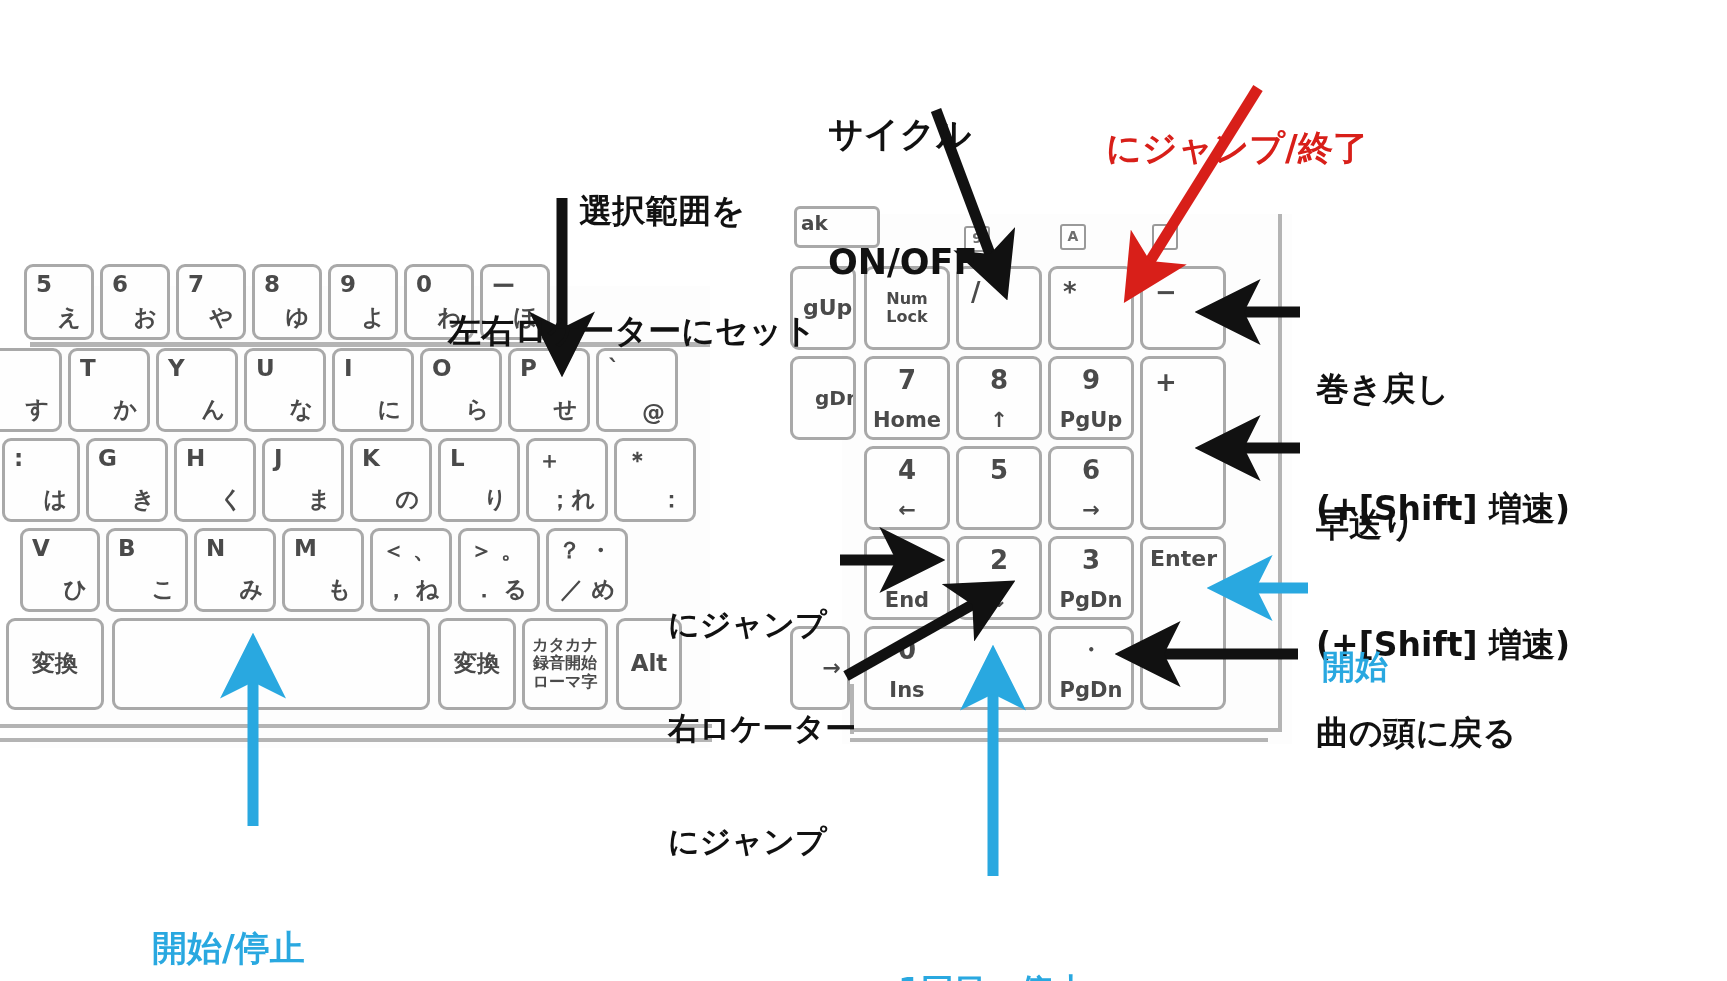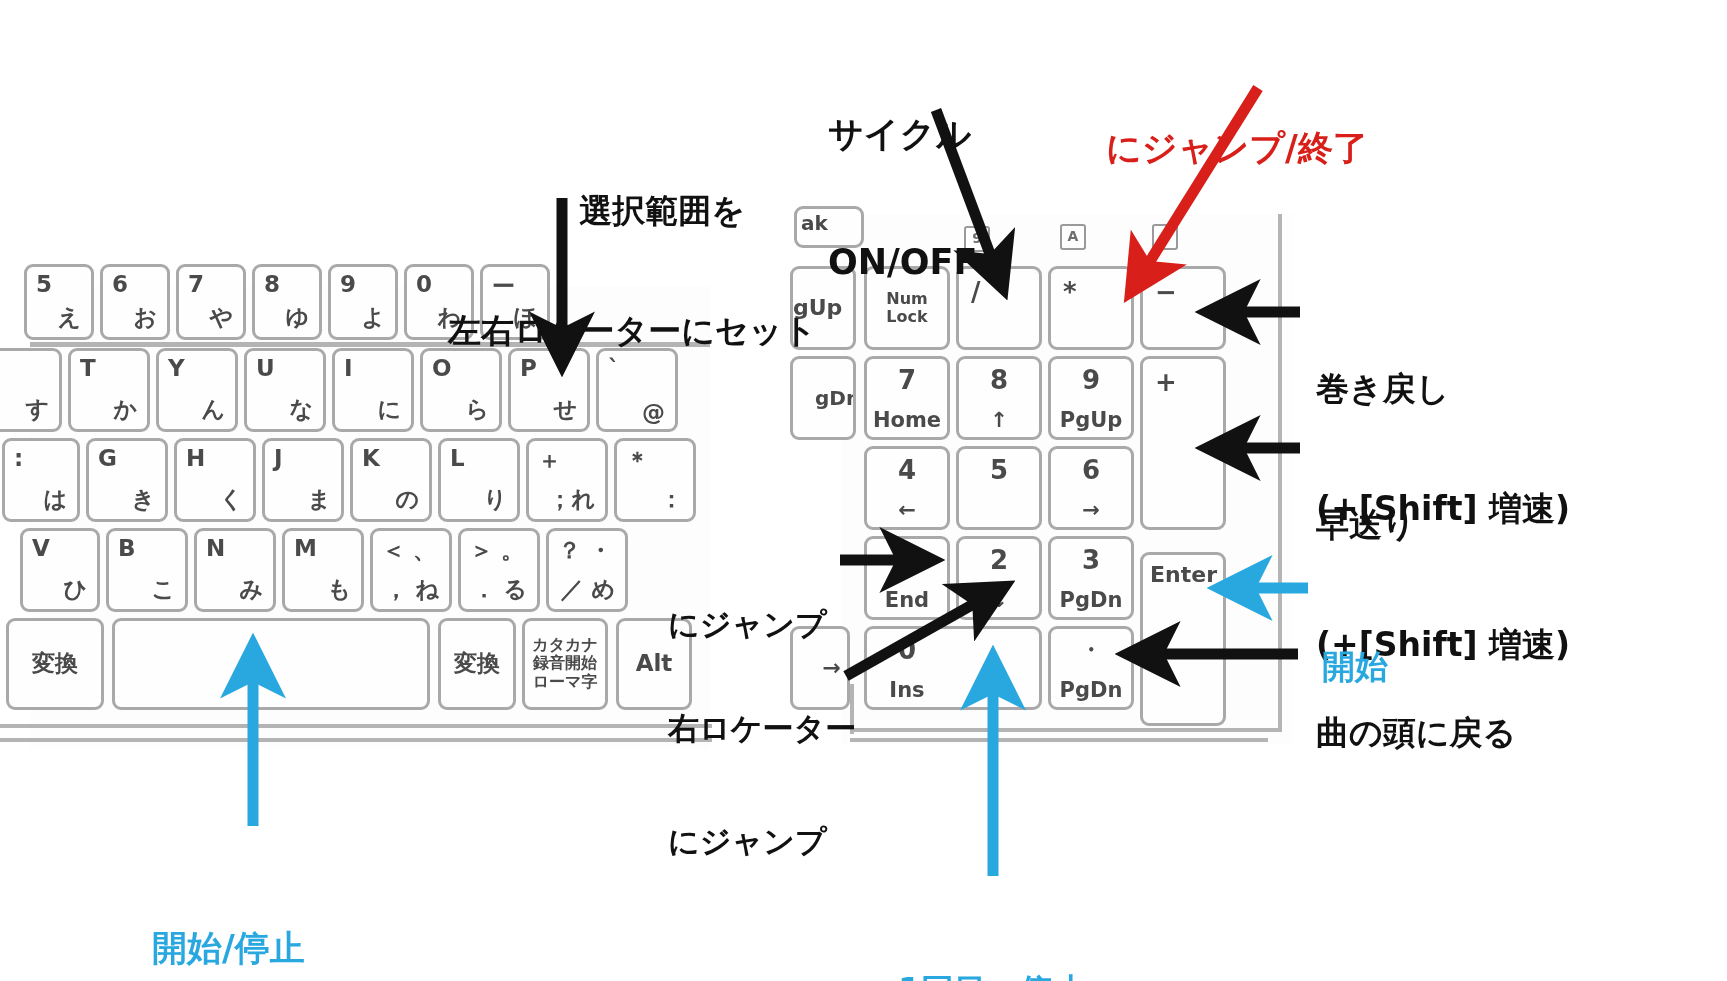--- a/index.html
+++ b/index.html
@@ -221,7 +221,7 @@
       <span>↓</span>
     </div>
 
-    <div class="key" style="left:-48px;top:-8px;width:70px;height:42px;">
+    <div class="key" style="left:-48px;top:-8px;width:86px;height:42px;border-radius:6px;">
       <span class="tl" style="top:2px;left:4px;font-size:20px;">ak</span>
     </div>
     <div class="key" style="left:-52px;top:52px;width:66px;height:84px;">

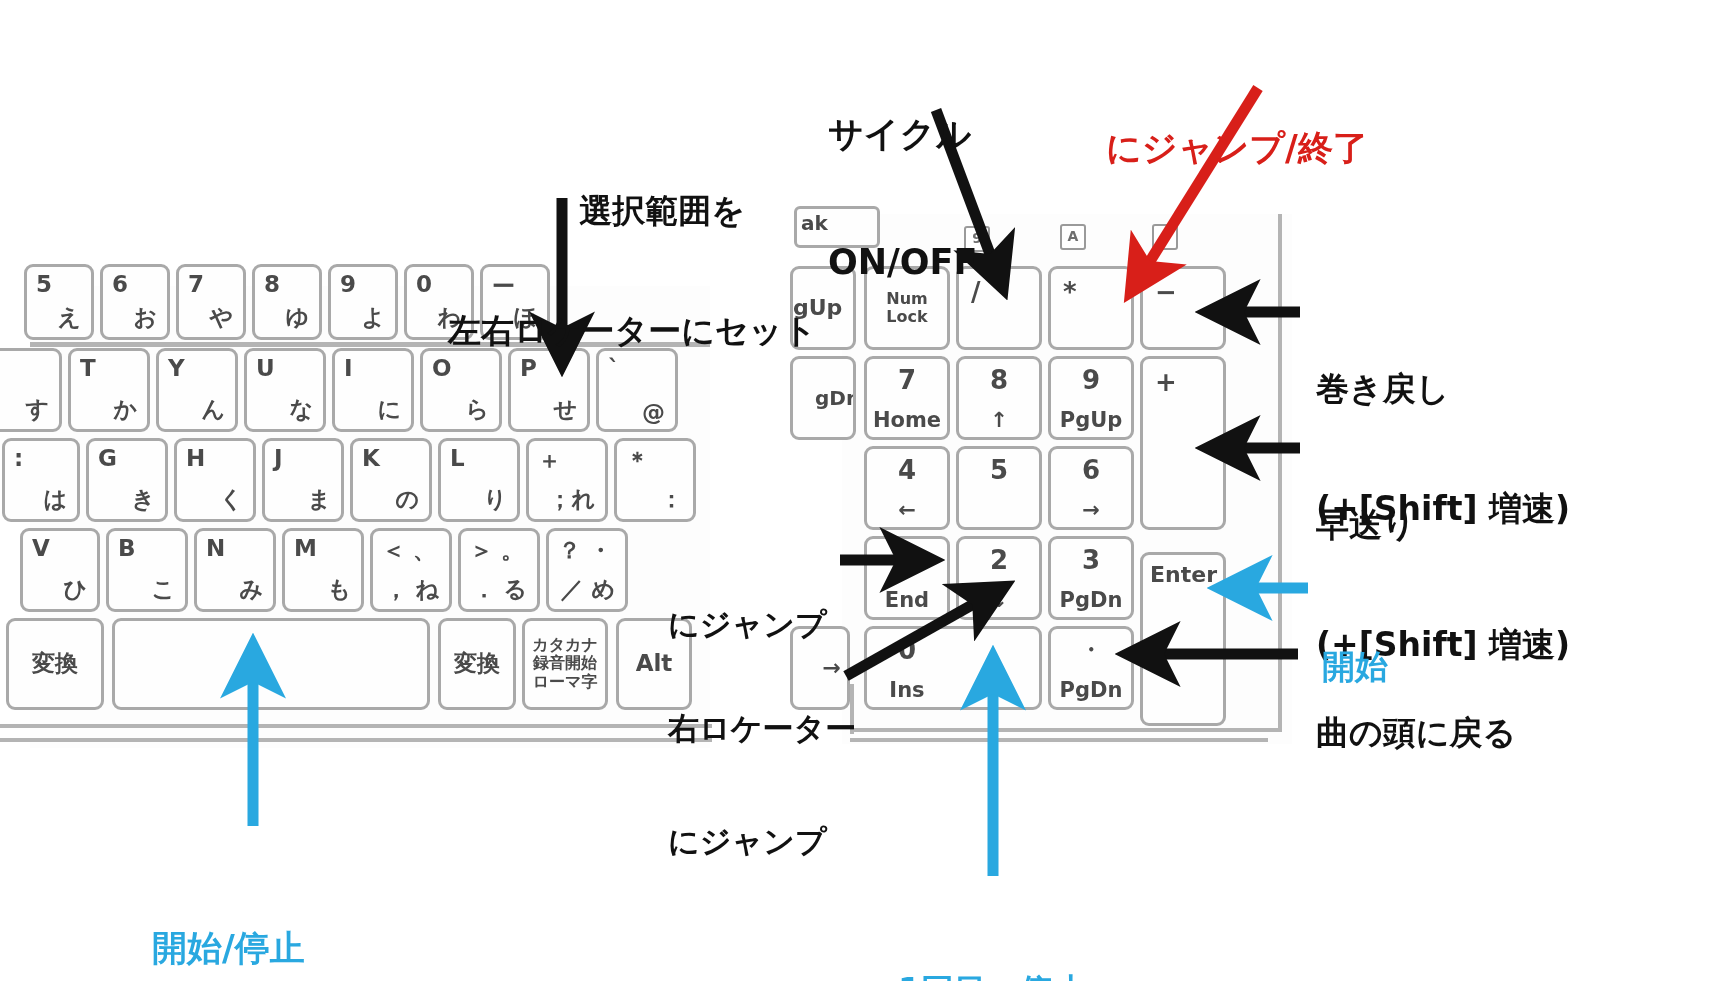--- a/index.html
+++ b/index.html
@@ -225,7 +225,7 @@
       <span class="tl" style="top:2px;left:4px;font-size:20px;">ak</span>
     </div>
     <div class="key" style="left:-52px;top:52px;width:66px;height:84px;">
-      <span class="ctr" style="text-align:left;padding-left:0;font-size:22px;">gUp</span>
+      <span class="ctr" style="text-align:left;padding-left:10px;font-size:22px;">gUp</span>
     </div>
     <div class="key" style="left:-52px;top:142px;width:66px;height:84px;">
       <span class="ctr" style="text-align:left;padding-left:22px;font-size:20px;">gDn</span>

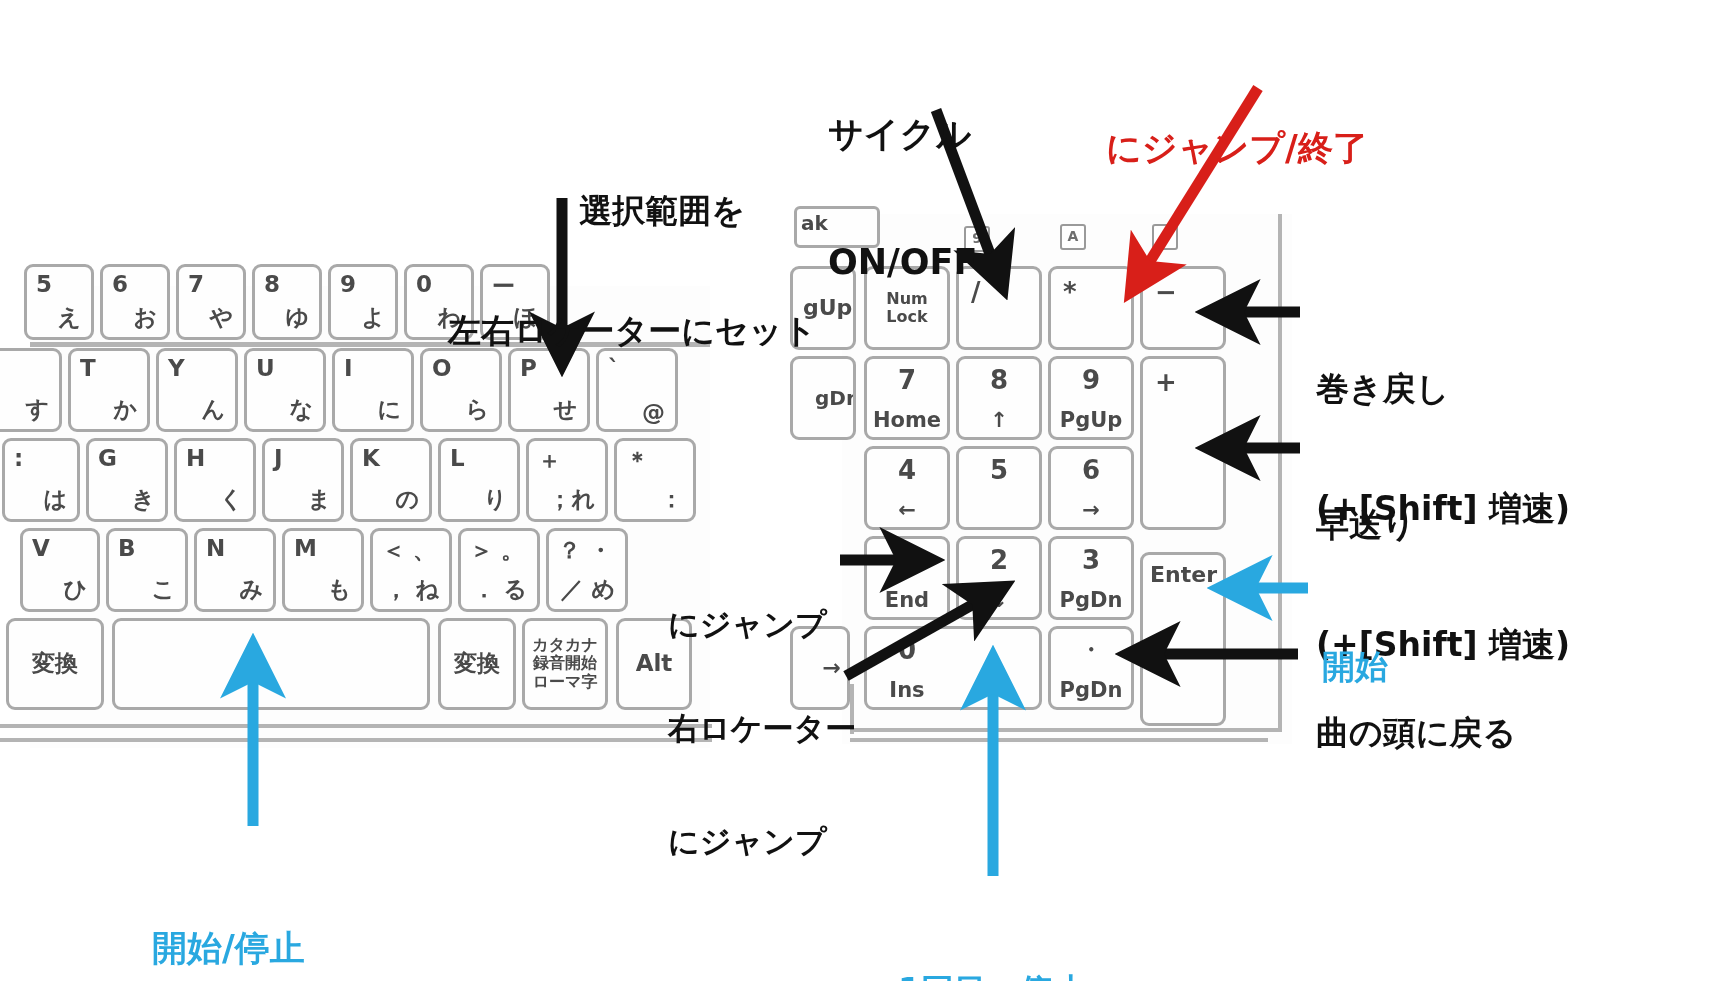--- a/index.html
+++ b/index.html
@@ -289,7 +289,7 @@
       <span class="num">3</span>
       <span class="sub">PgDn</span>
     </div>
-    <div class="key" style="left:298px;top:338px;width:86px;height:174px;">
+    <div class="key" style="left:298px;top:322px;width:86px;height:174px;">
       <span class="tl" style="font-size:22px;top:7px;left:7px;">Enter</span>
     </div>
 

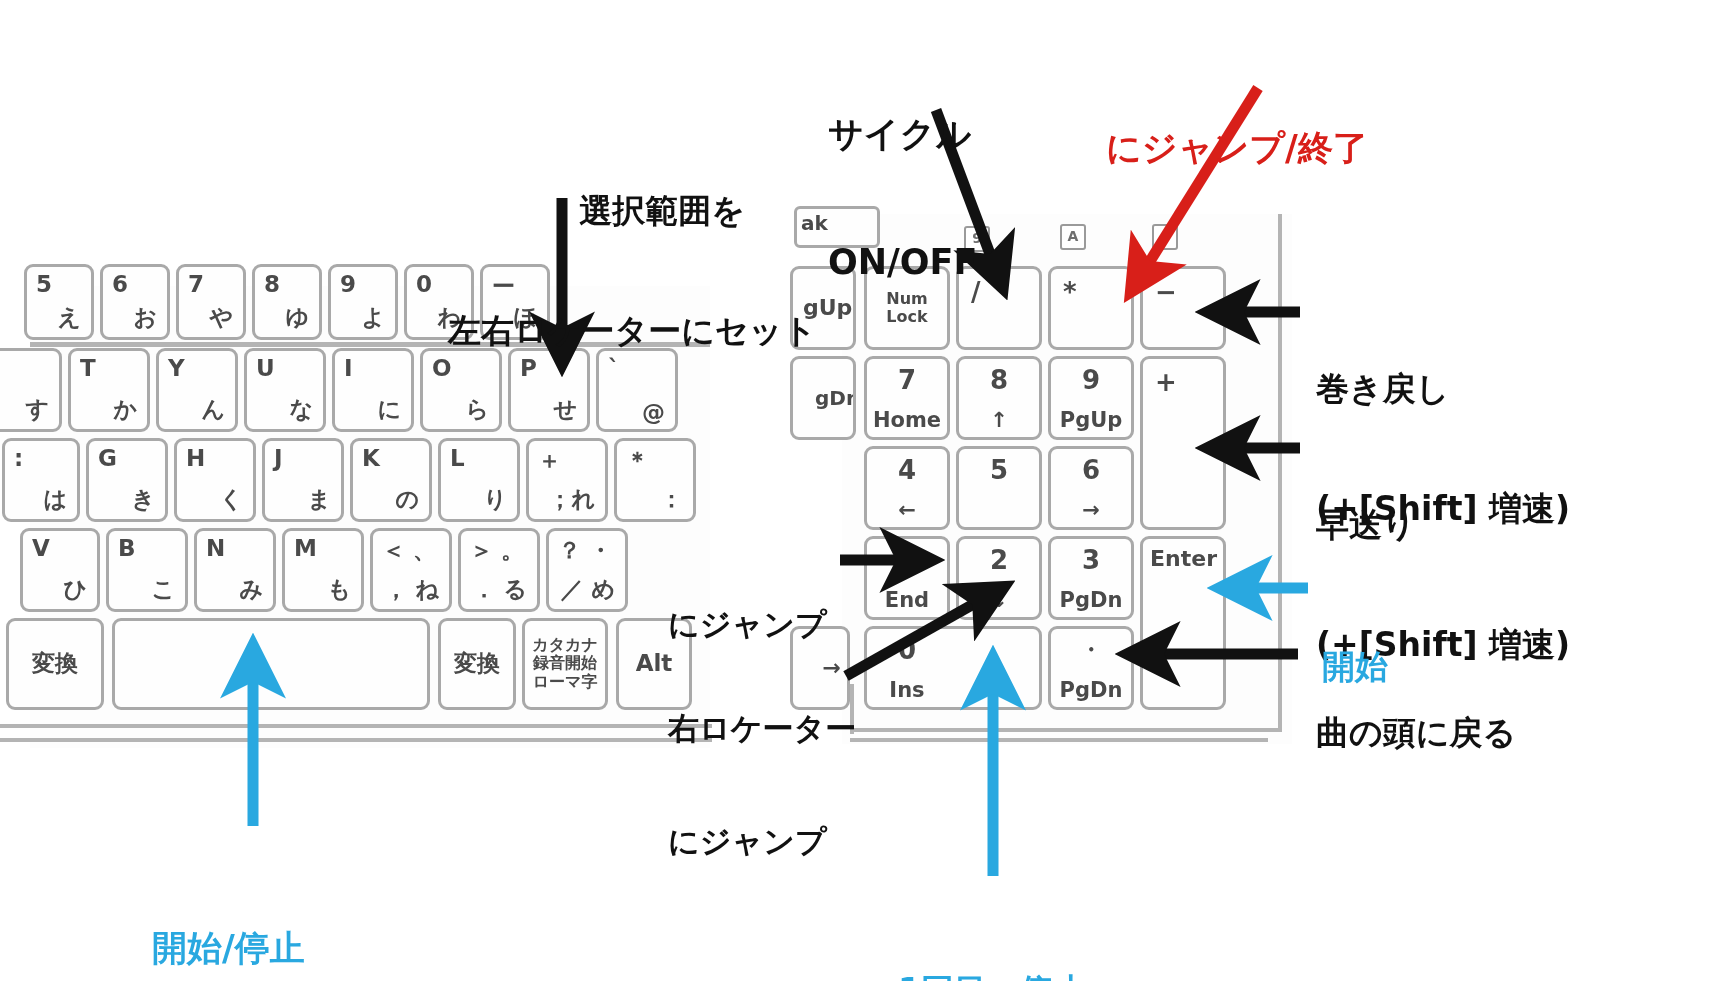--- a/index.html
+++ b/index.html
@@ -201,7 +201,7 @@
 録音開始
 ローマ字</span>
     </div>
-    <div class="key" style="left:586px;top:332px;width:76px;height:92px;">
+    <div class="key" style="left:586px;top:332px;width:66px;height:92px;">
       <span class="ctr">Alt</span>
     </div>
 

